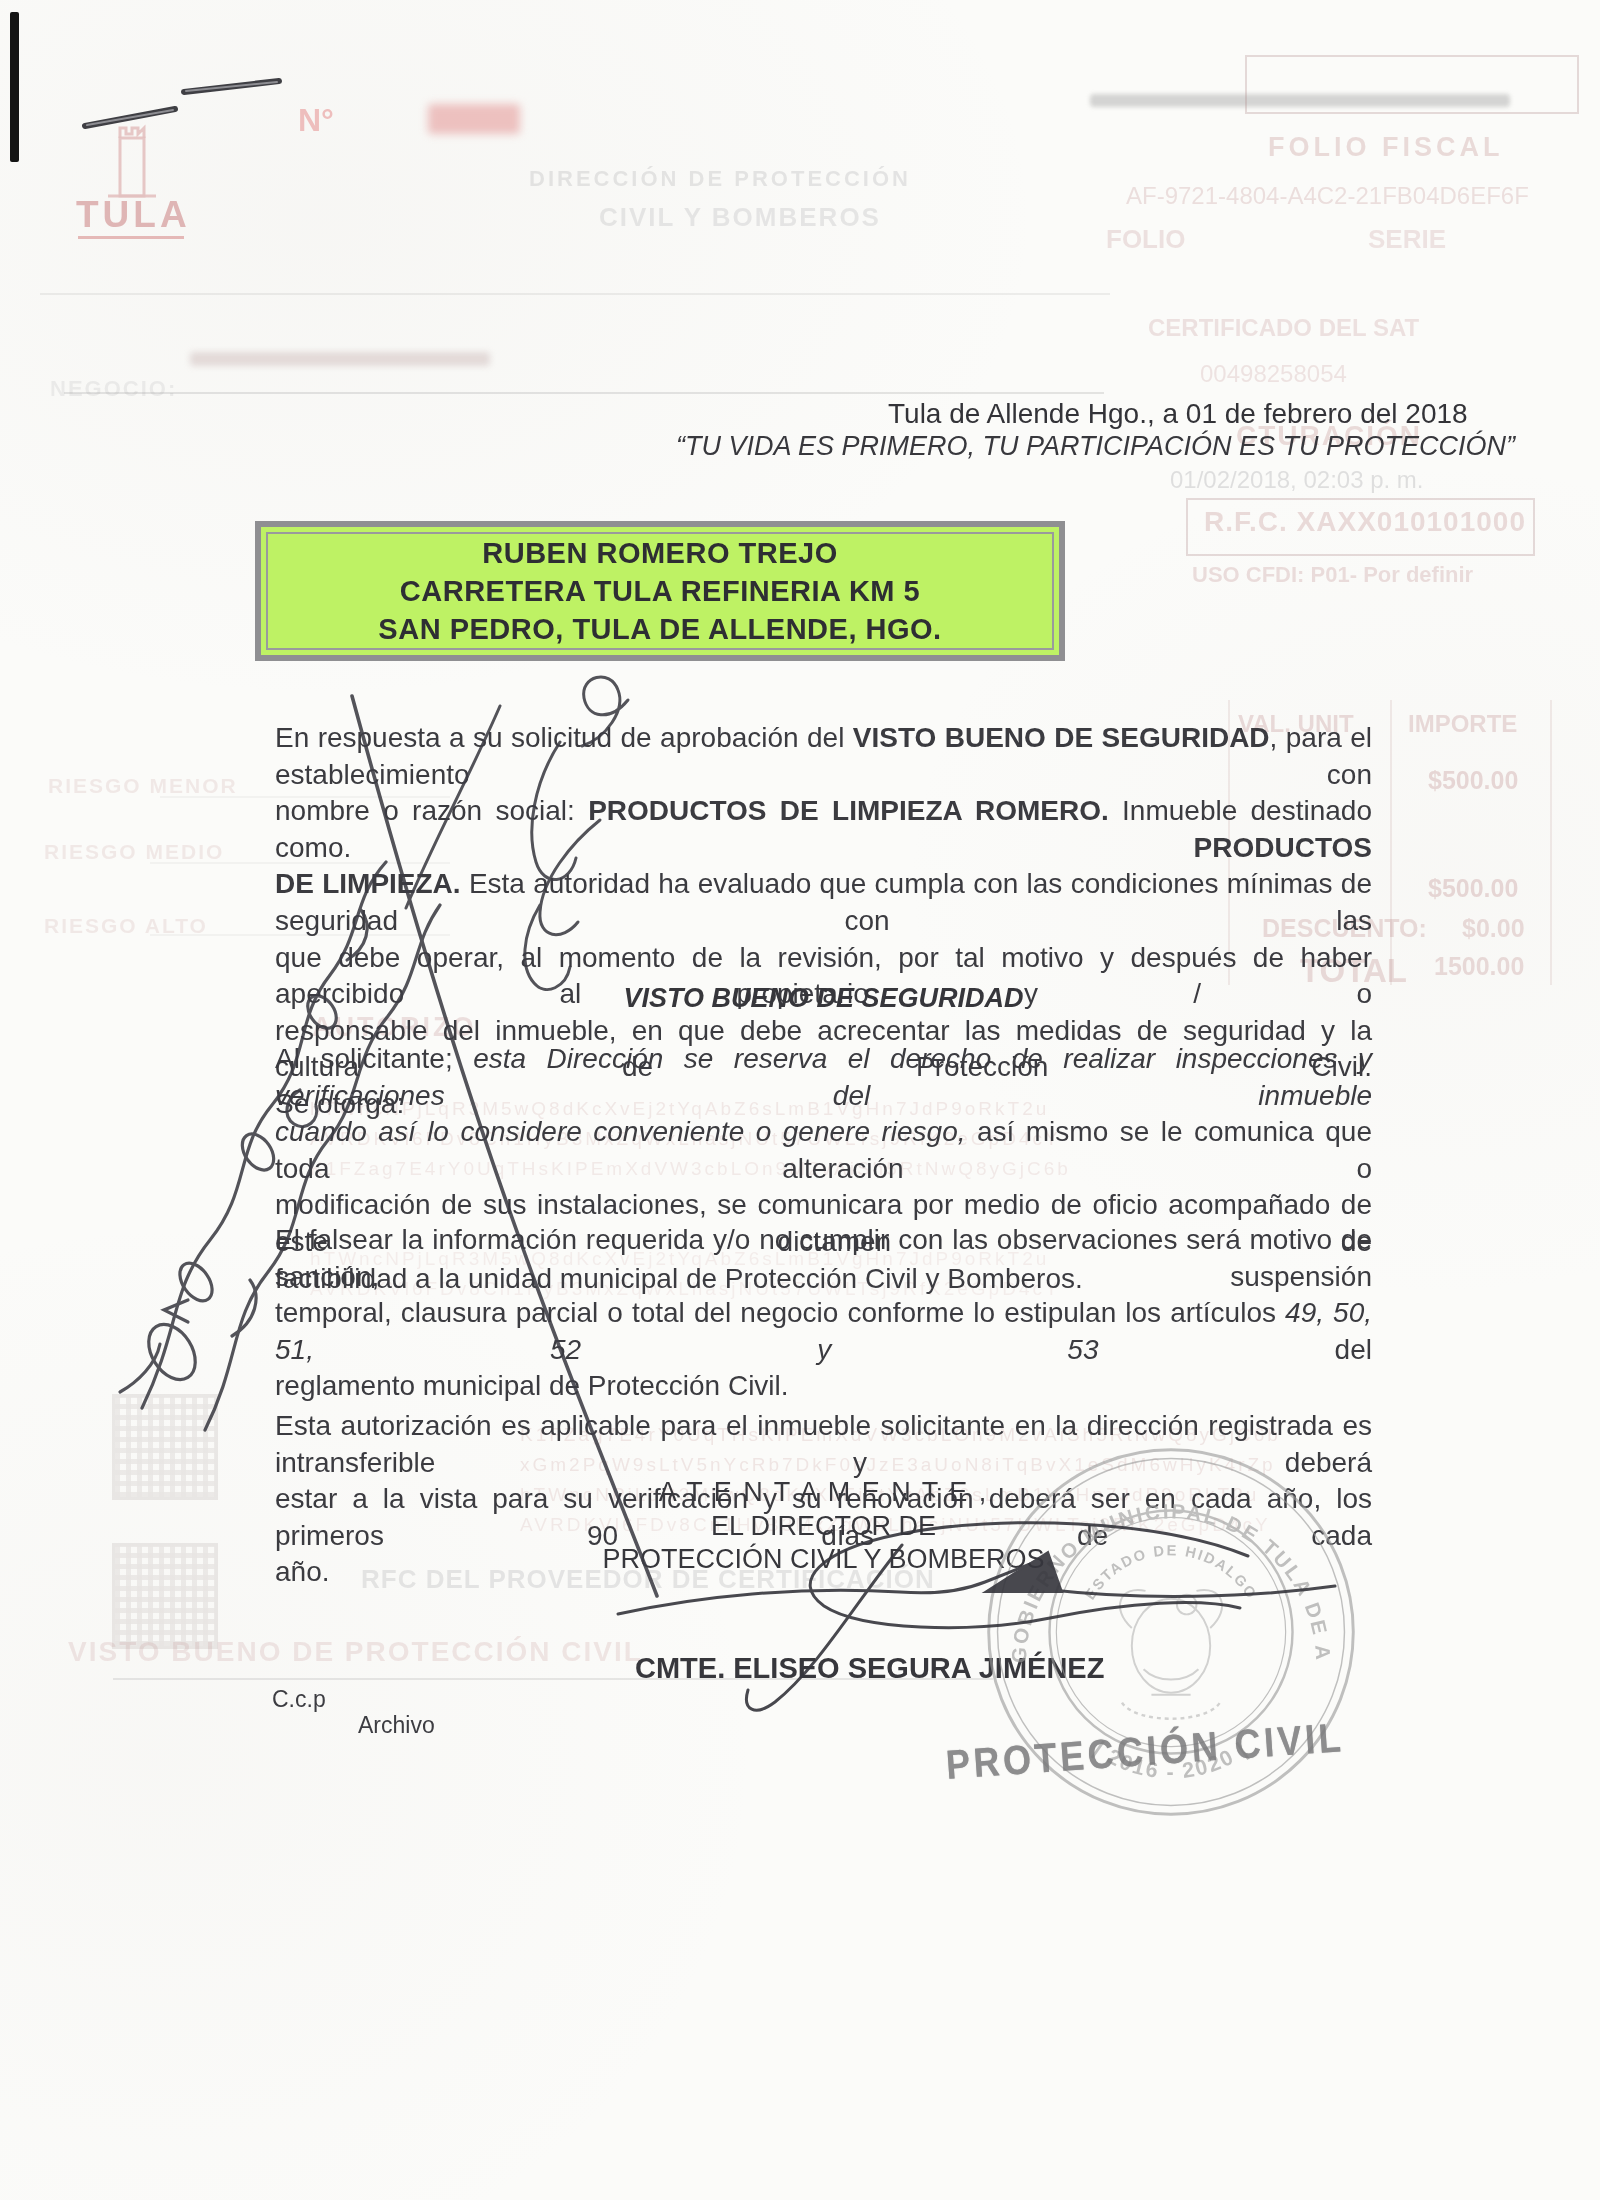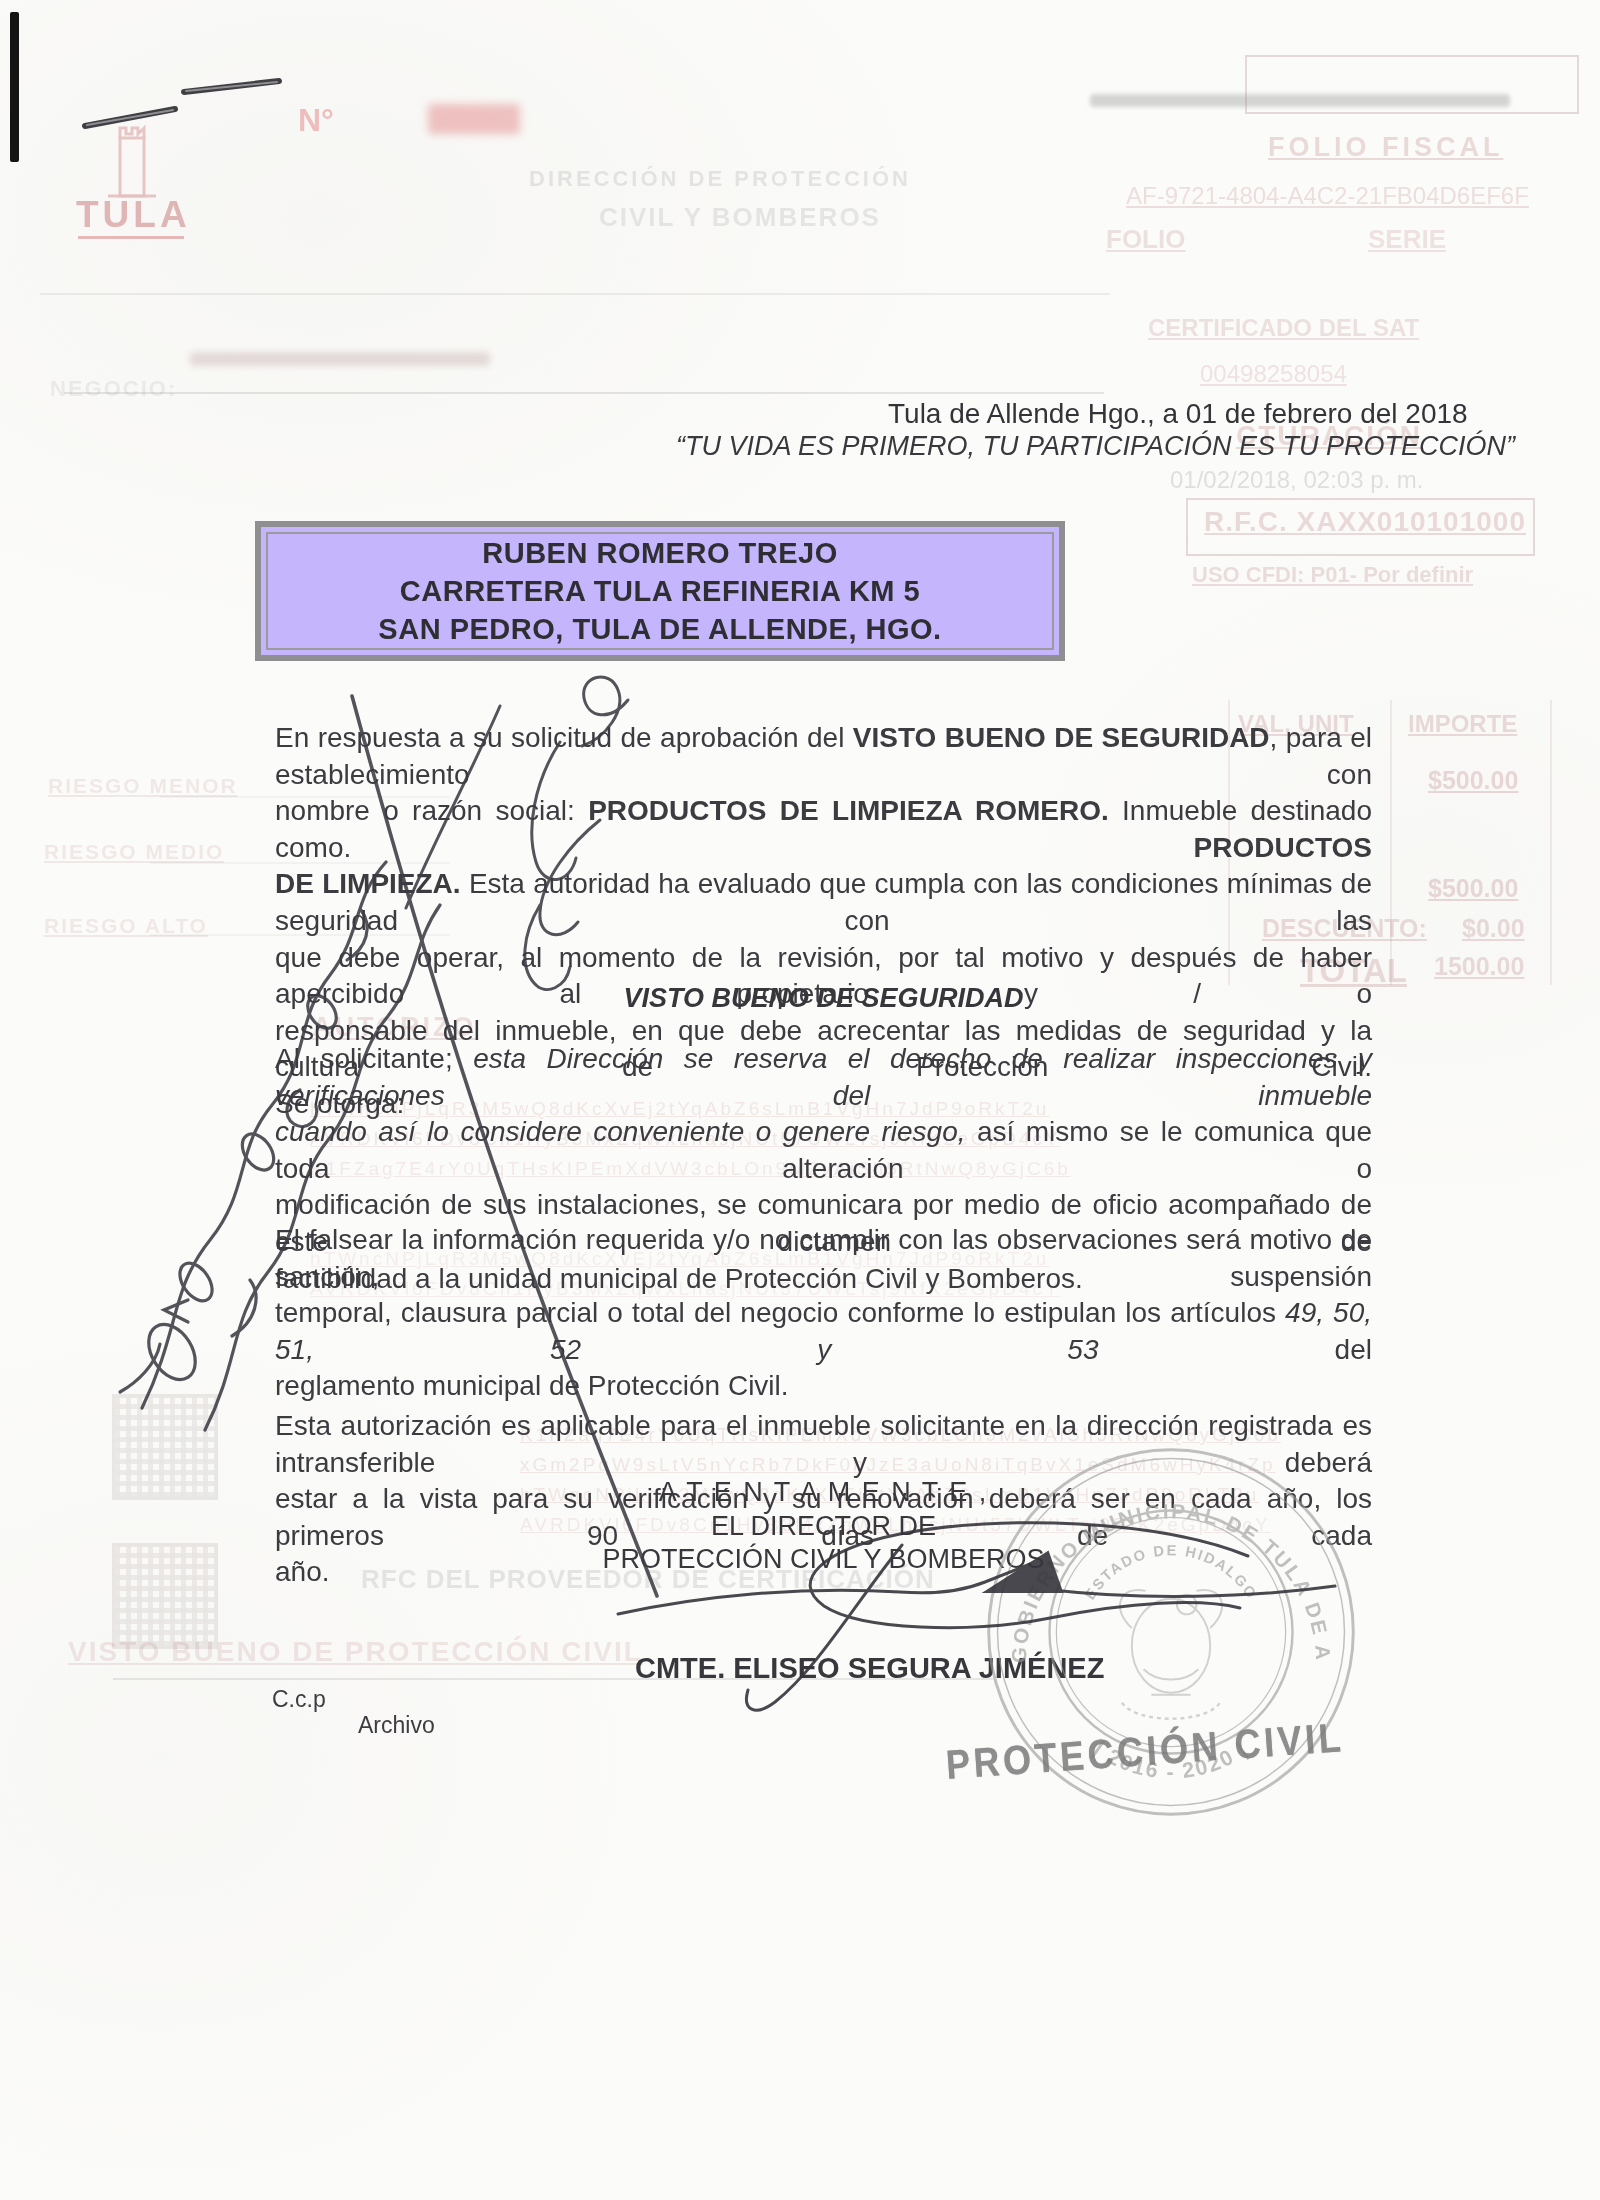--- a/index.html
+++ b/index.html
@@ -38,7 +38,7 @@
   .archivo{position:absolute;left:358px;top:1712px;font-size:23px;color:#3d3d42;}
   
   .ghost{position:absolute;white-space:nowrap;}
-  .gp{color:#c08f8f;font-weight:bold;text-decoration:underline;}
+  .gp{color:#c08f8f;font-weight:bold;}
   .gg{color:#9f9fa2;font-weight:bold;}
   .gline{position:absolute;background:rgba(60,60,60,.12);height:2px;}
   .gvline{position:absolute;background:rgba(190,150,150,.18);width:2px;}

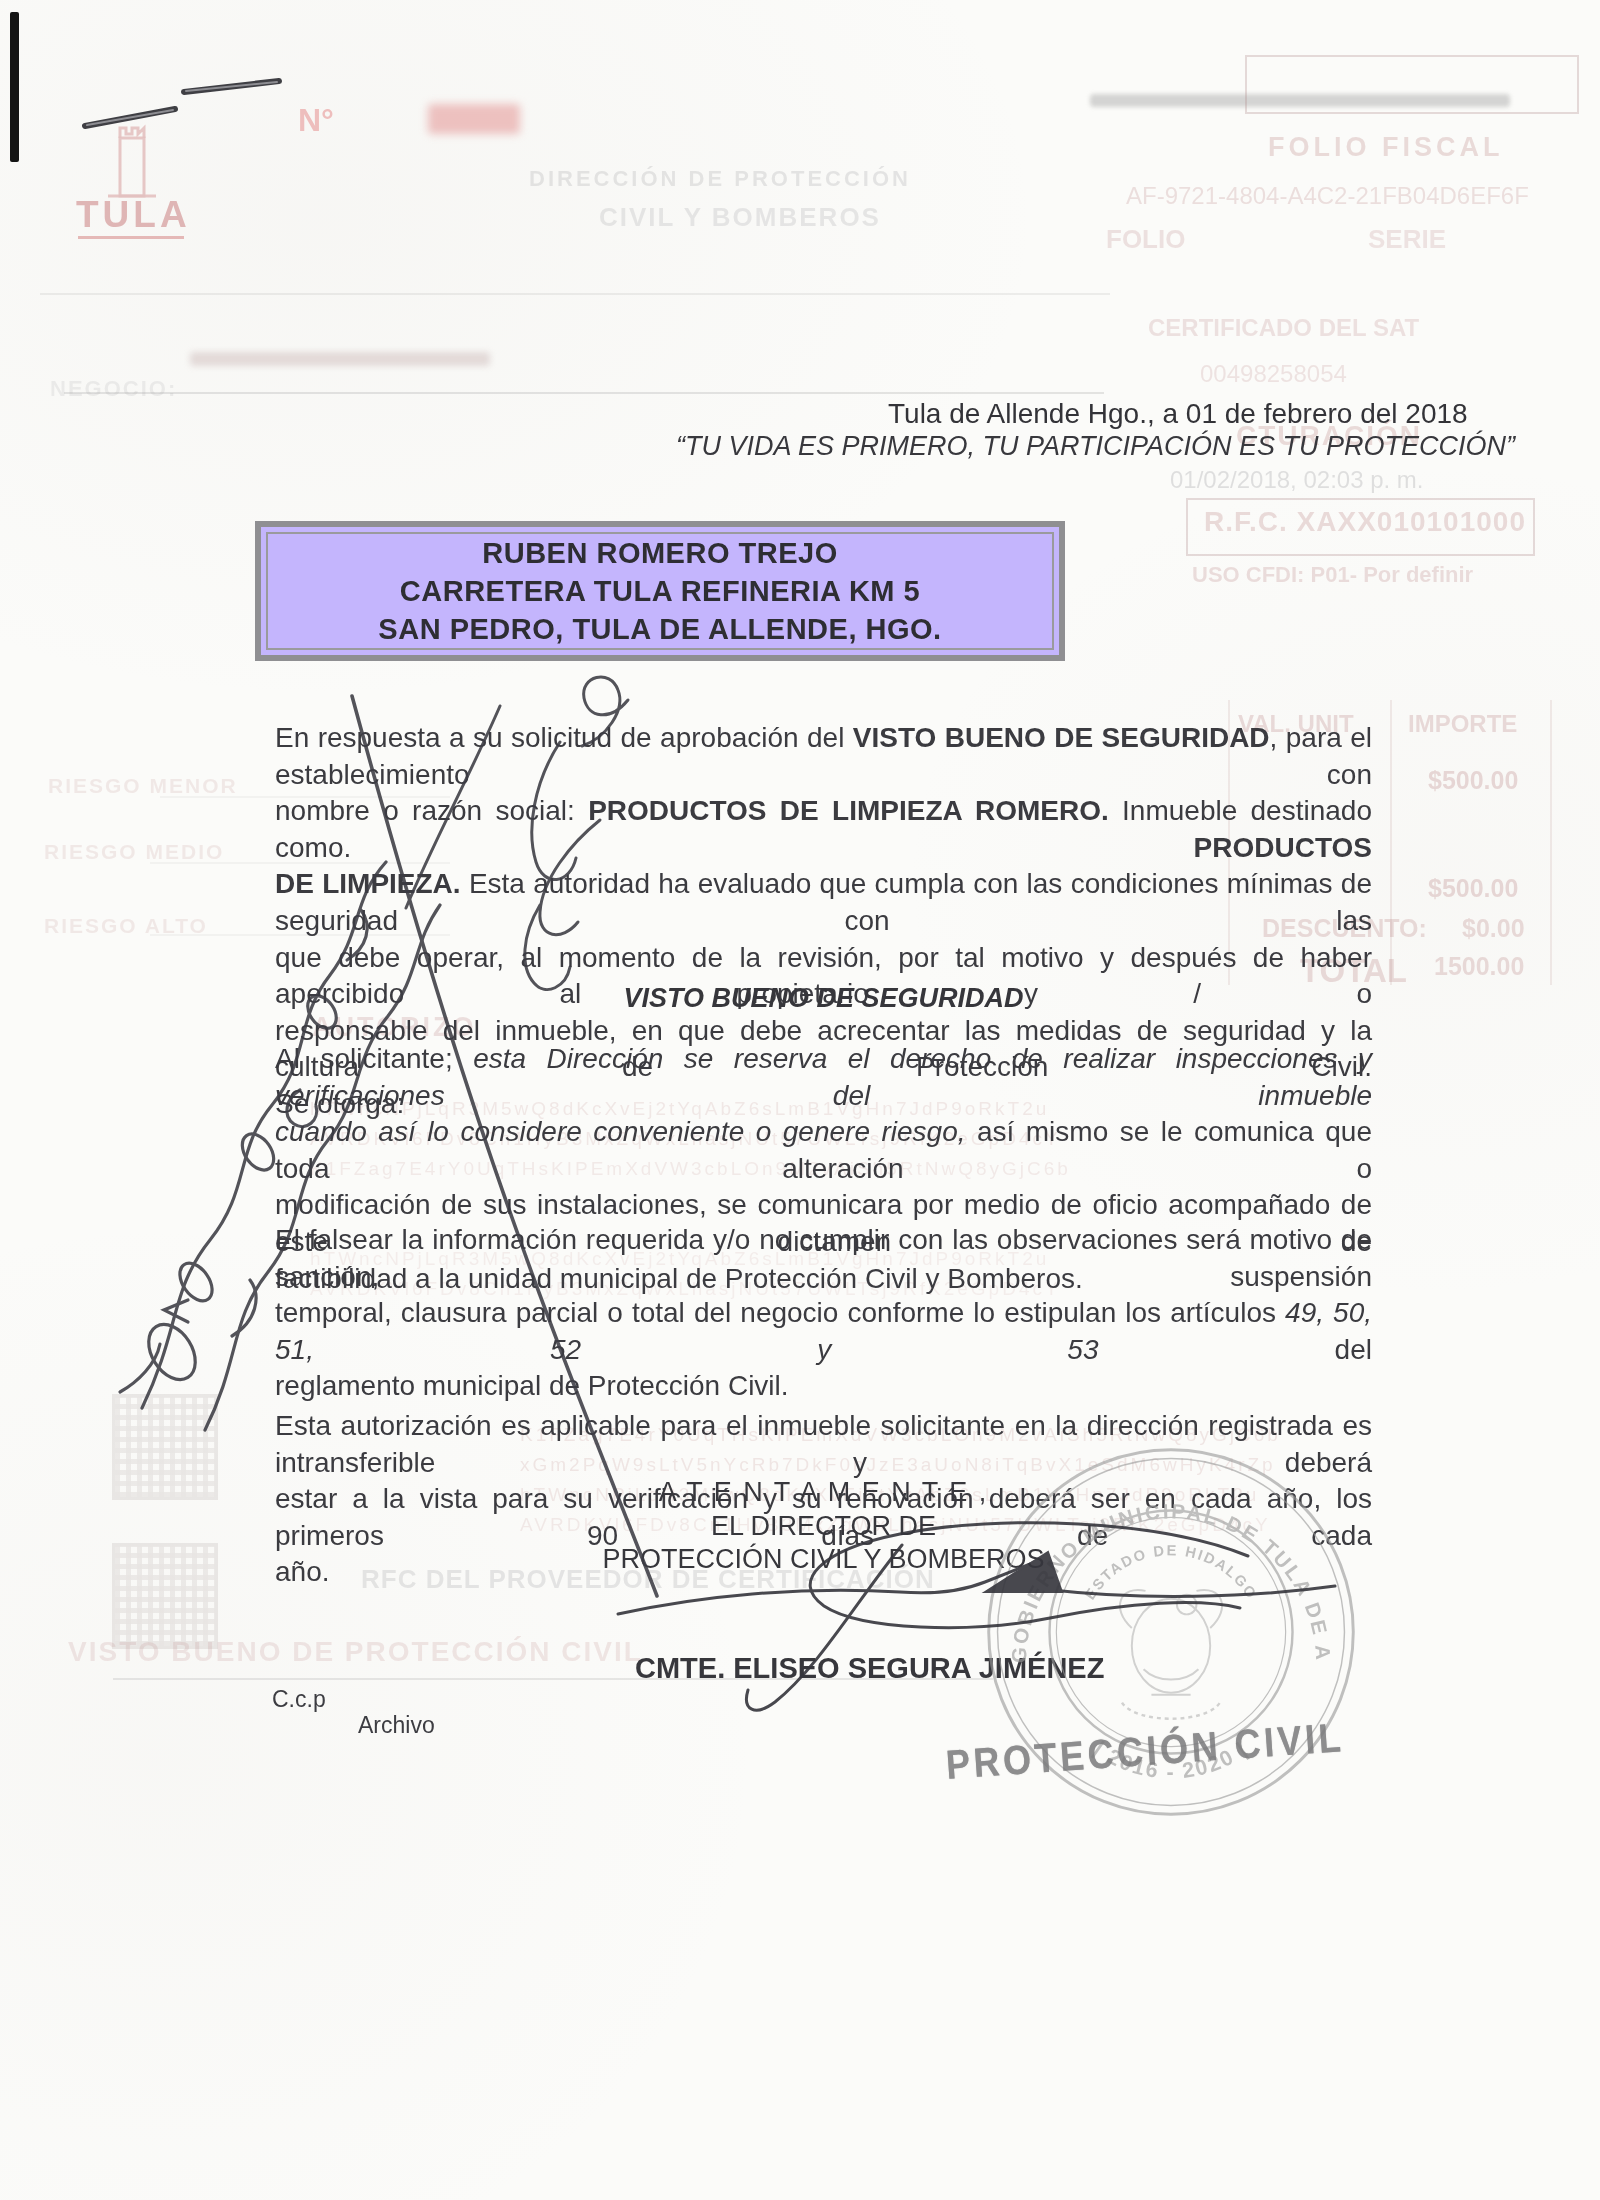--- a/index.html
+++ b/index.html
@@ -18,7 +18,7 @@
   
   .date-line{position:absolute;left:888px;top:398px;font-size:28px;color:#333338;white-space:nowrap;}
   .slogan{position:absolute;left:676px;top:431px;font-size:27px;font-style:italic;color:#38383d;white-space:nowrap;}
-  .addr-box{position:absolute;left:255px;top:521px;width:798px;height:128px;border:6px solid #8f8f92;background:#c4b5fd;}
+  .addr-box{position:absolute;left:255px;top:521px;width:798px;height:128px;border:6px solid #8f8f92;background:#bef264;}
   .addr-inner{position:absolute;left:5px;top:5px;right:5px;bottom:5px;border:2px solid #9a9a9d;
     display:flex;flex-direction:column;justify-content:center;align-items:center;}
   .addr-inner div{font-weight:bold;font-size:29px;line-height:38px;color:#2e2e33;letter-spacing:.5px;}

